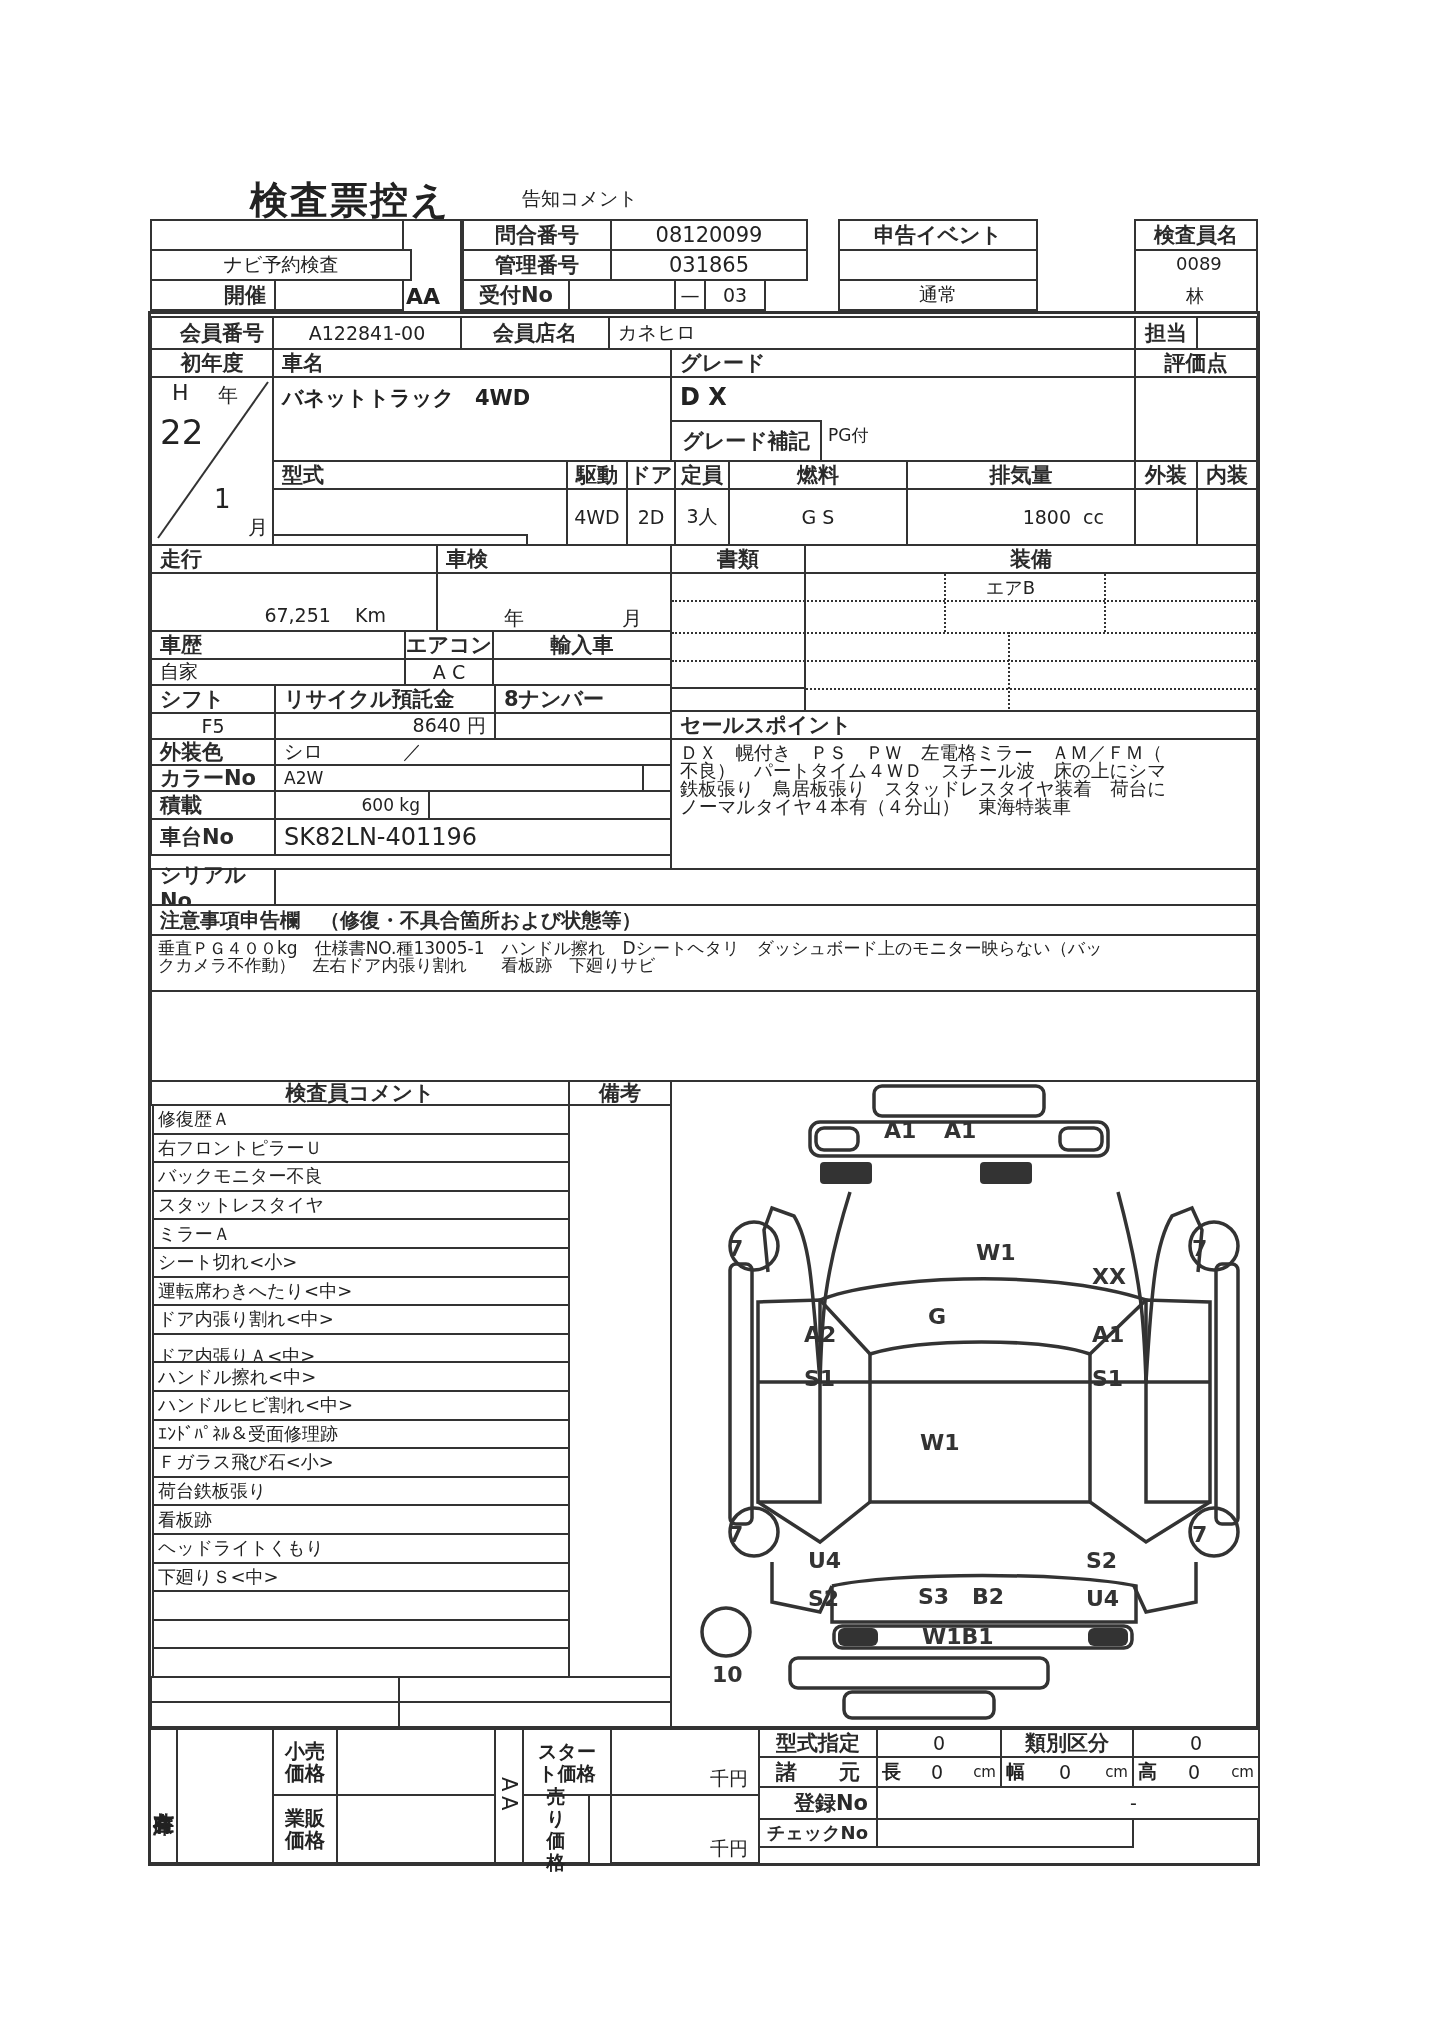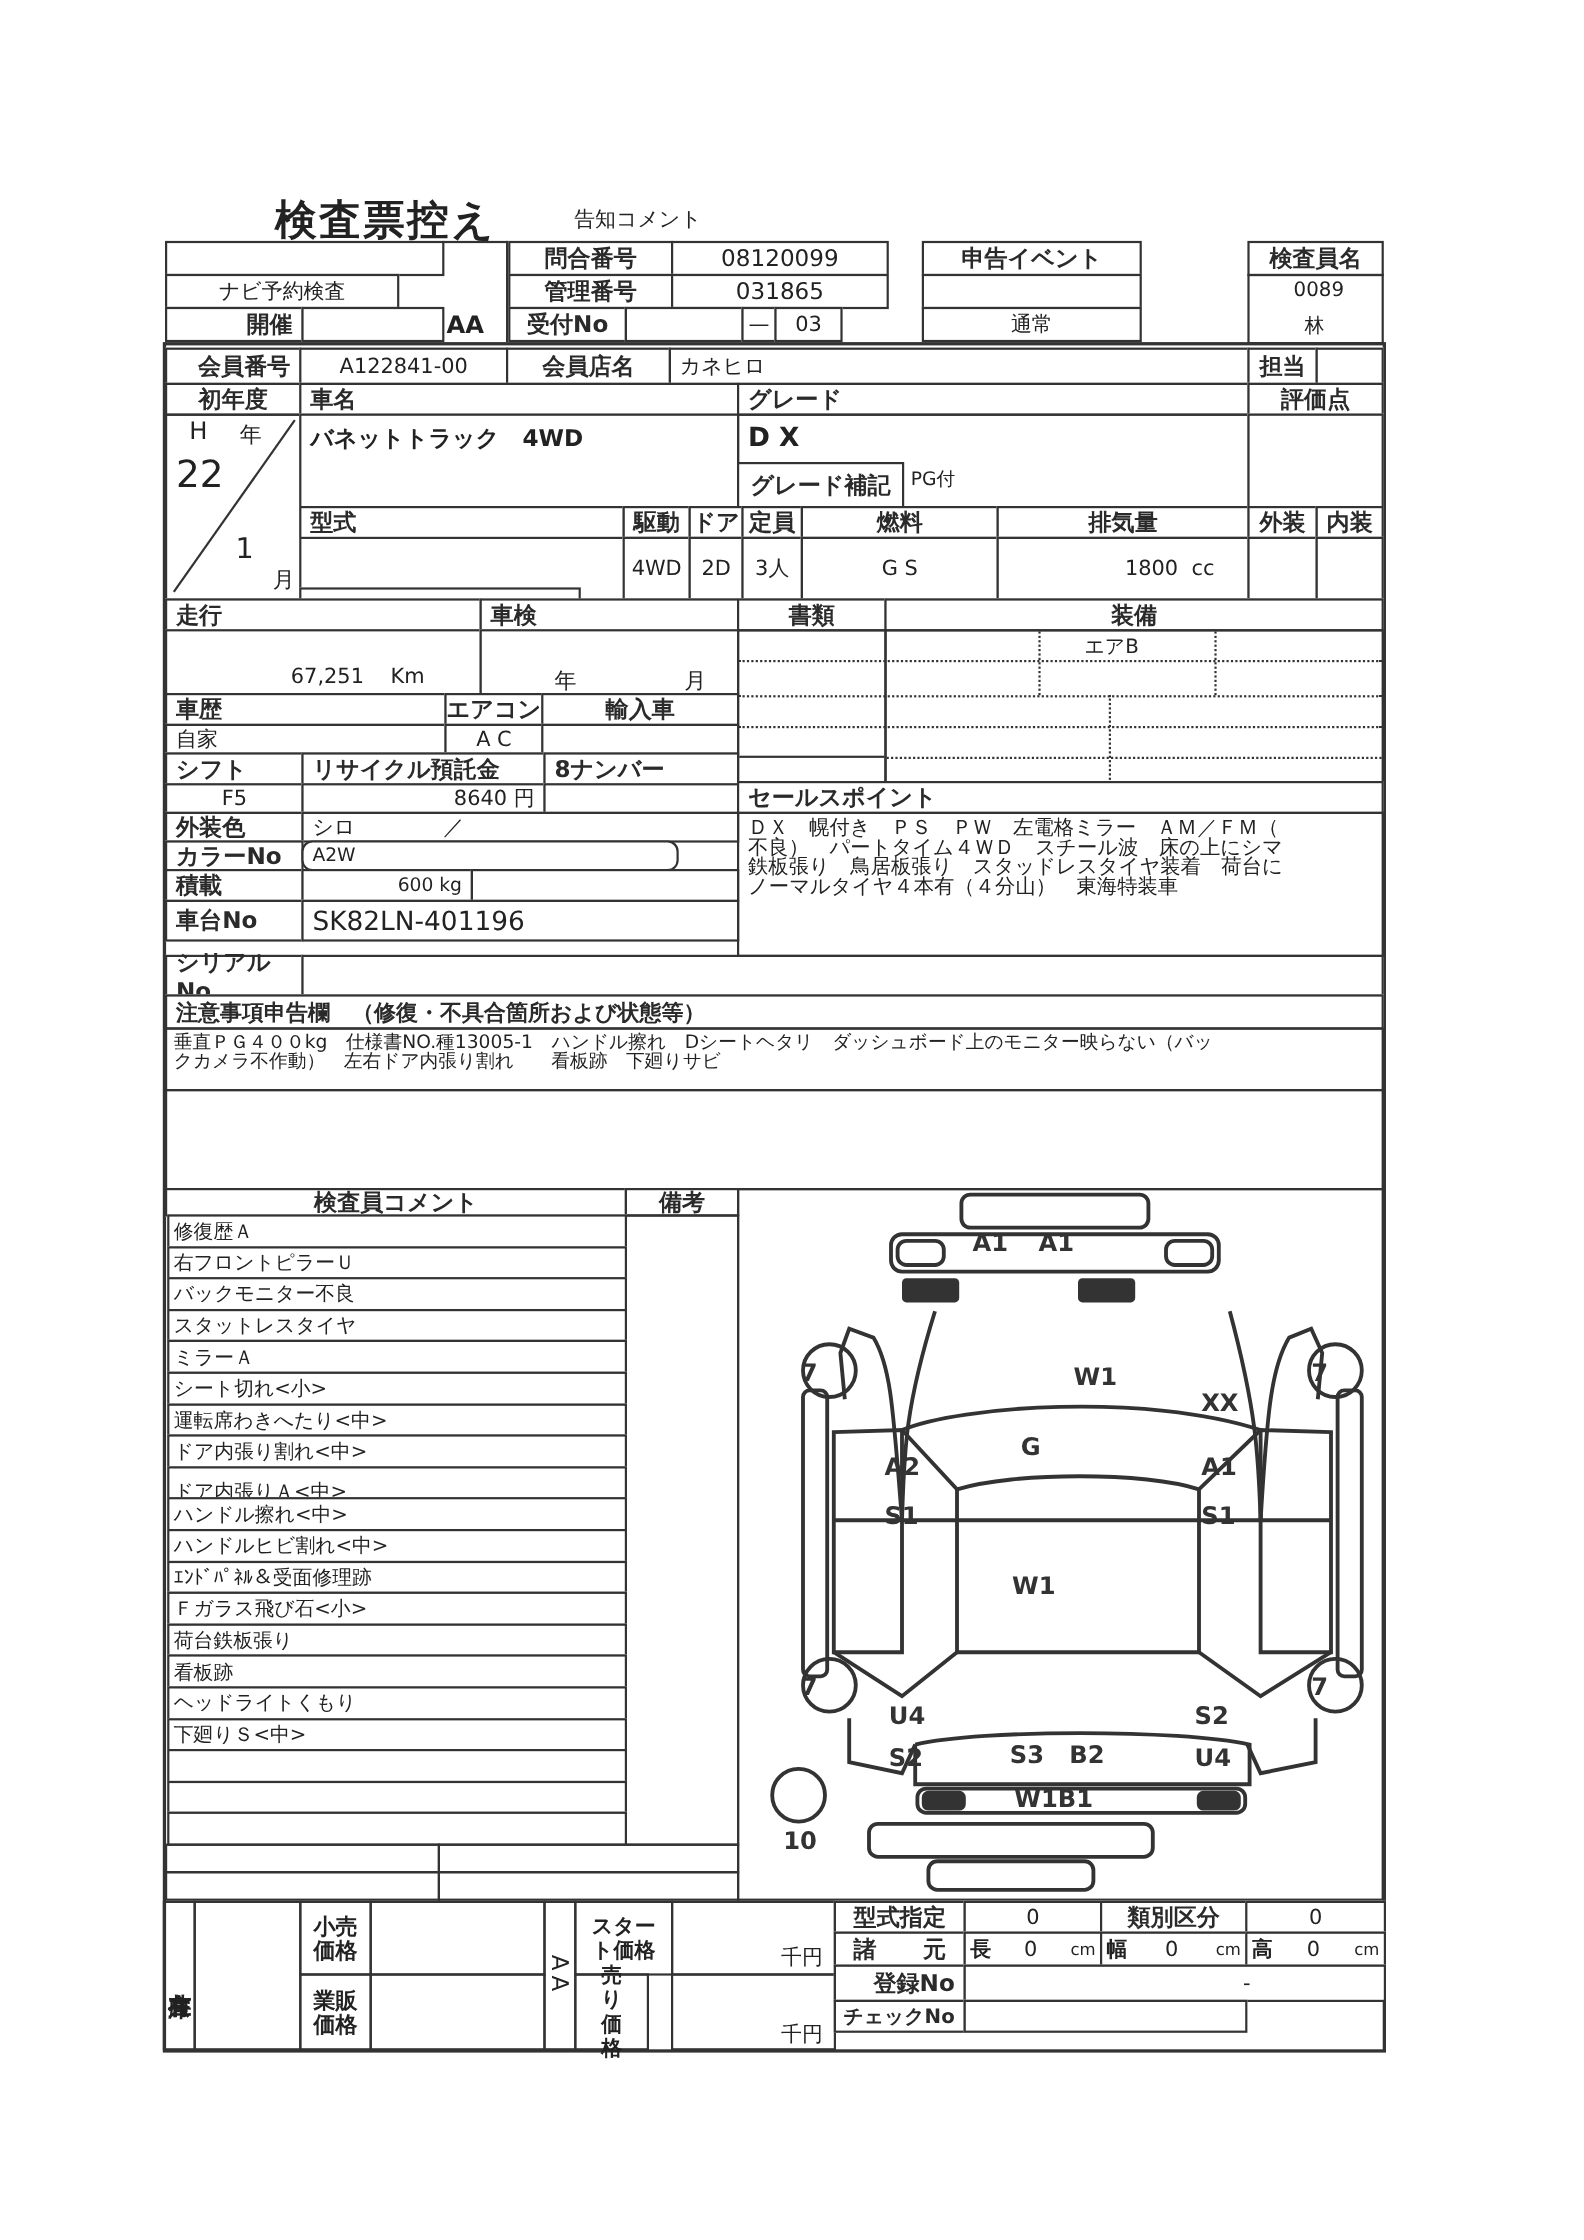--- a/index.html
+++ b/index.html
@@ -24,7 +24,7 @@
 <div class="txt" style="left:522px;top:186px;font-size:19px;">告知コメント</div>
 
 <div class="cell" style="left:150px;top:219px;width:254px;height:32px;"></div>
-<div class="cell" style="left:150px;top:249px;width:213px;height:32px;justify-content:center;align-items:center;">
+<div class="cell" style="left:150px;top:249px;width:262px;height:32px;justify-content:center;align-items:center;">
     <span>ナビ予約検査</span>
   </div>
 <div class="cell hd rt" style="left:150px;top:279px;width:126px;height:32px;">

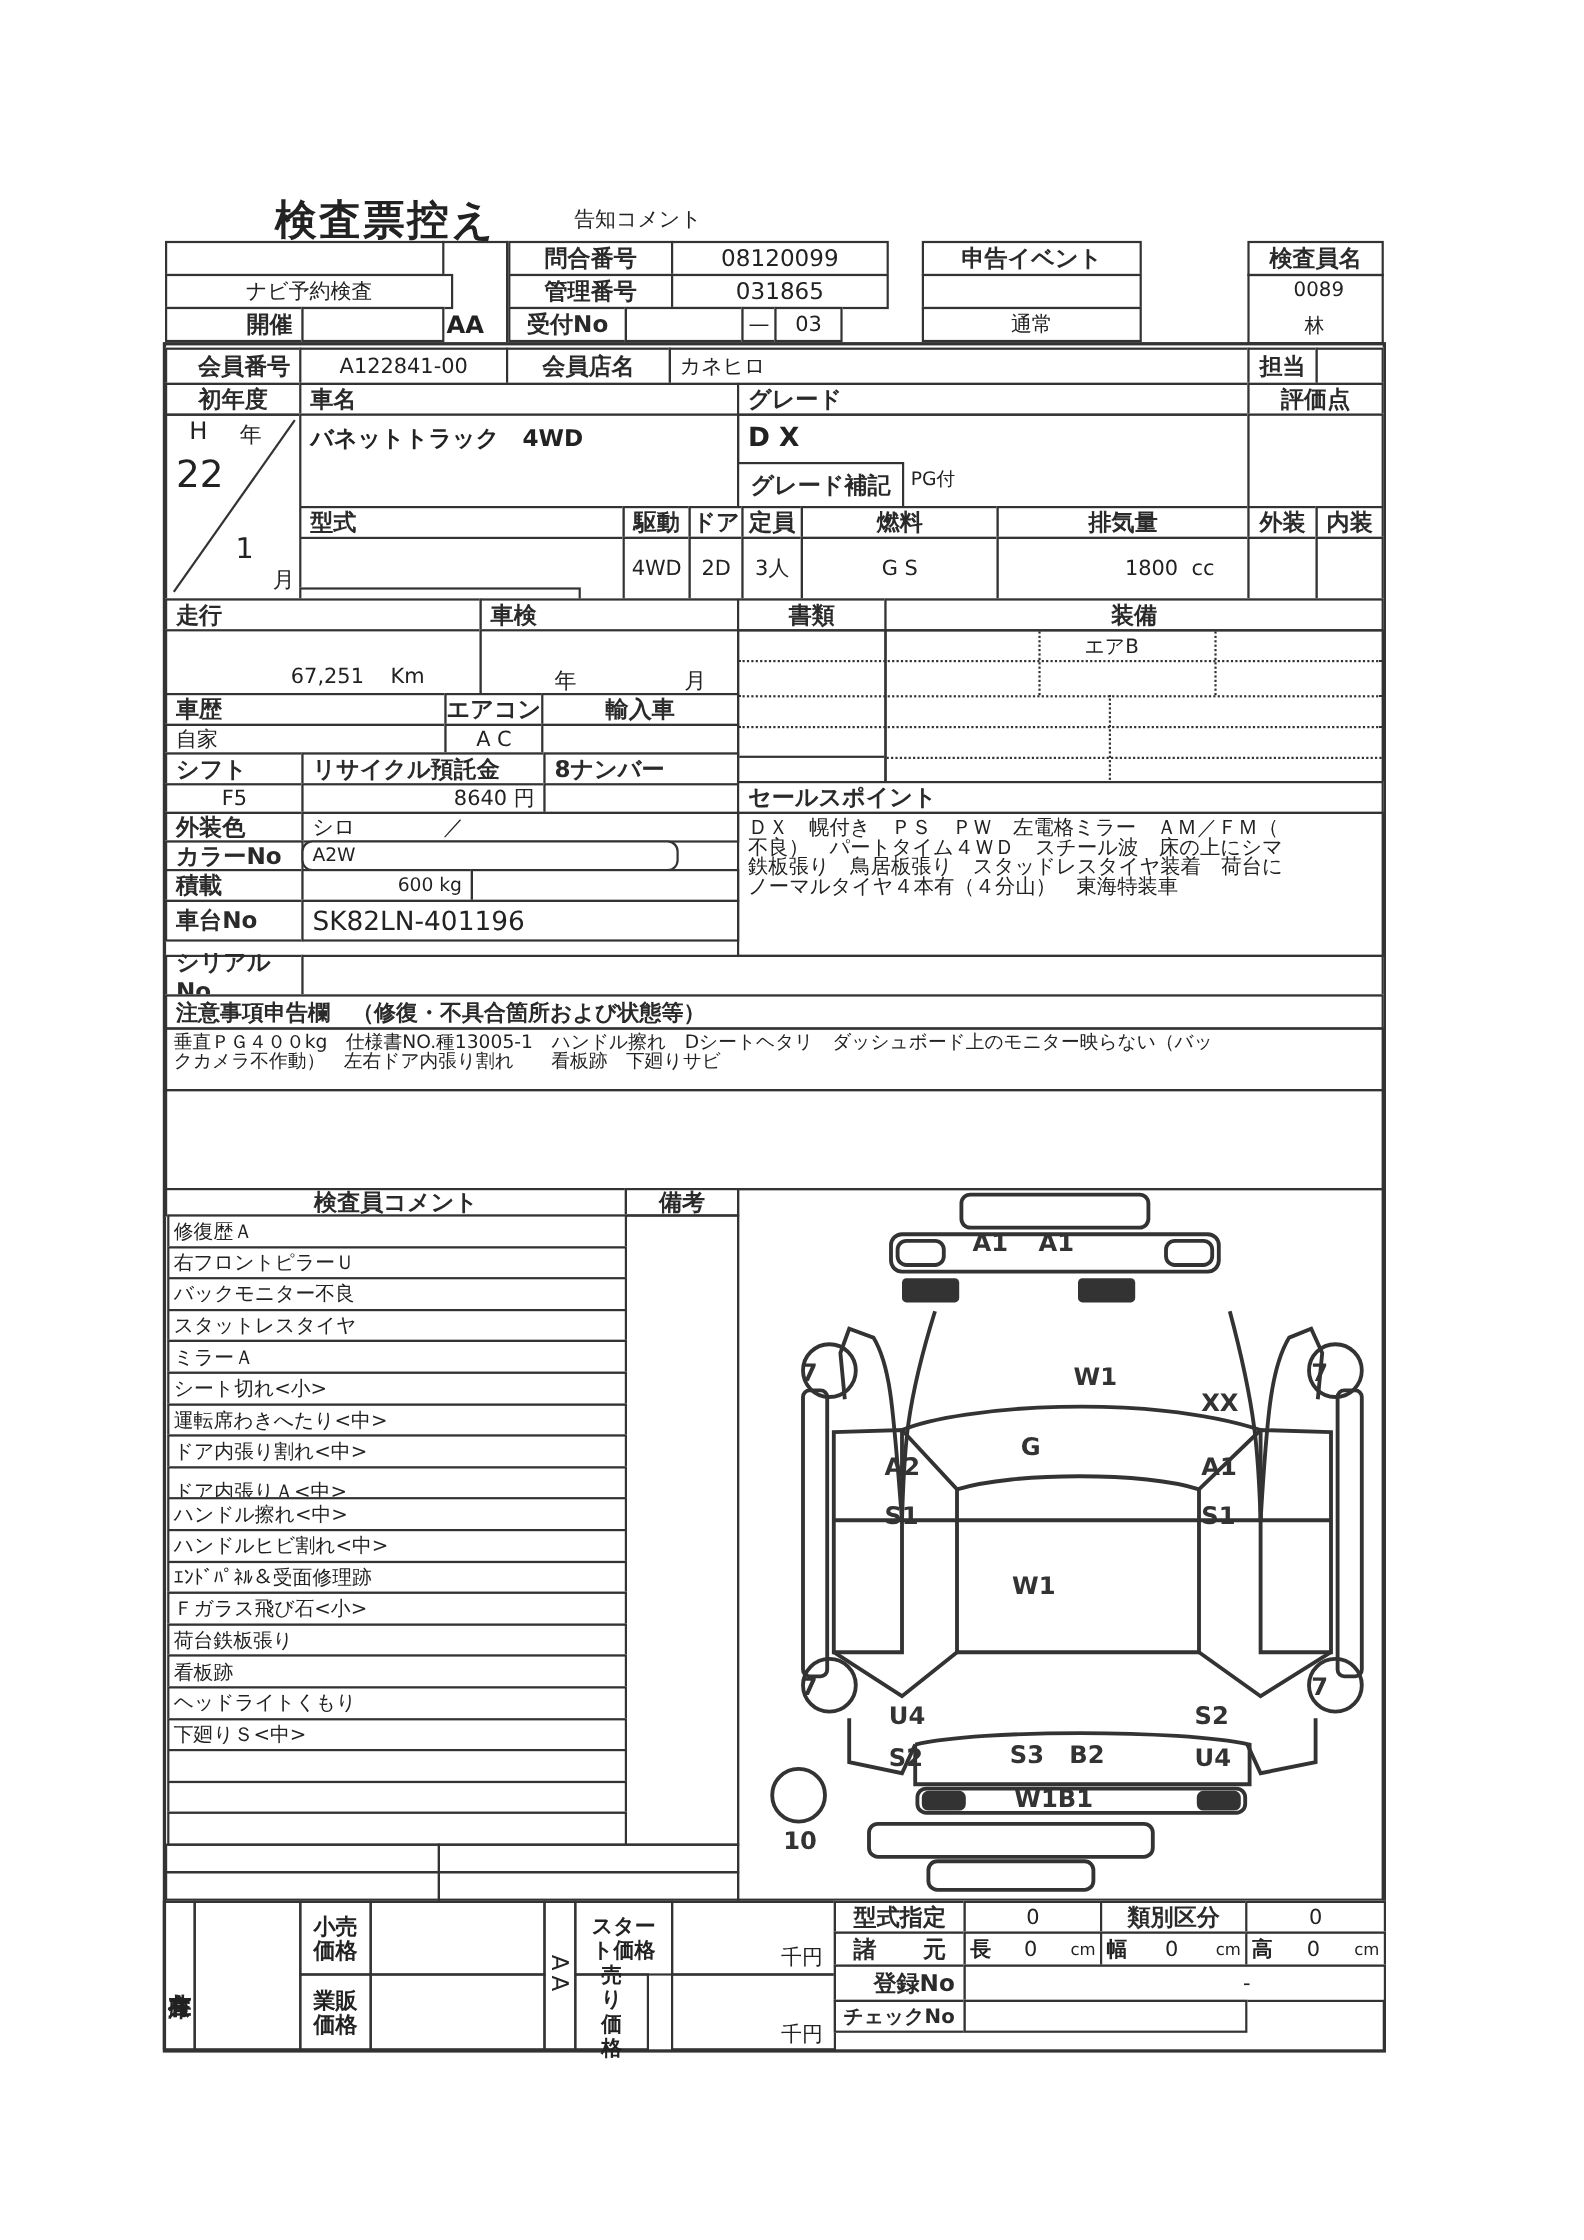--- a/index.html
+++ b/index.html
@@ -225,7 +225,7 @@
 <div class="cell hd lt" style="left:150px;top:764px;width:126px;height:28px;">
     <span>カラーNo</span>
   </div>
-<div class="cell lt" style="left:274px;top:764px;width:343px;height:28px;font-size:17px;border-radius:10px;">
+<div class="cell lt" style="left:274px;top:764px;width:370px;height:28px;font-size:17px;">
     <span>A2W</span>
   </div>
 <div class="cell hd lt" style="left:150px;top:790px;width:126px;height:30px;">

